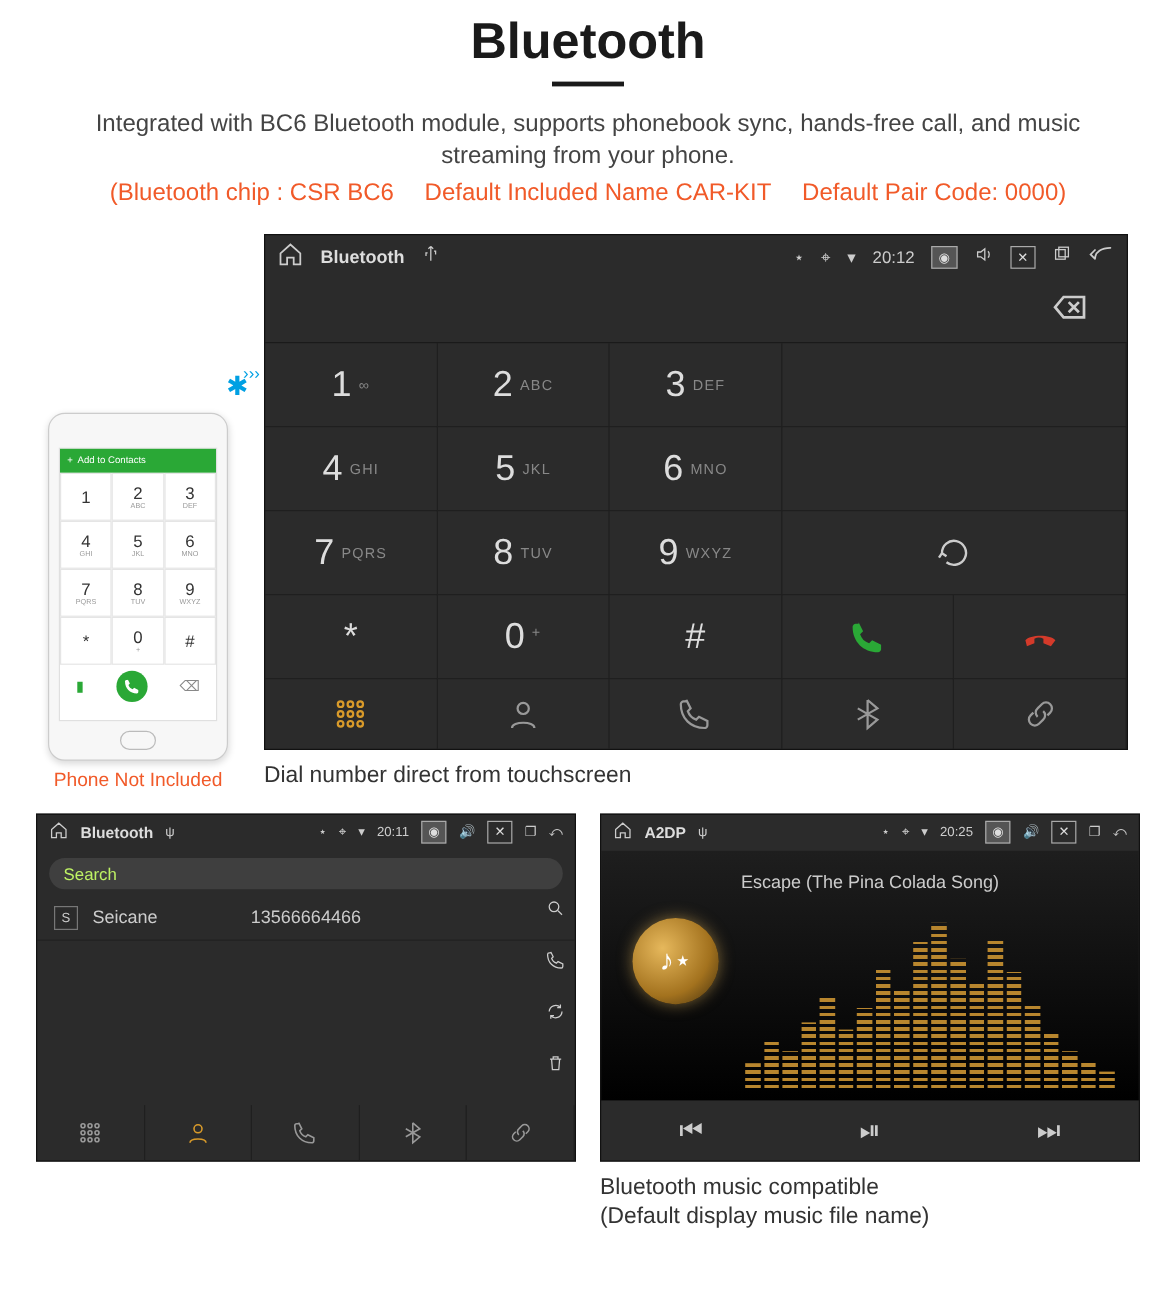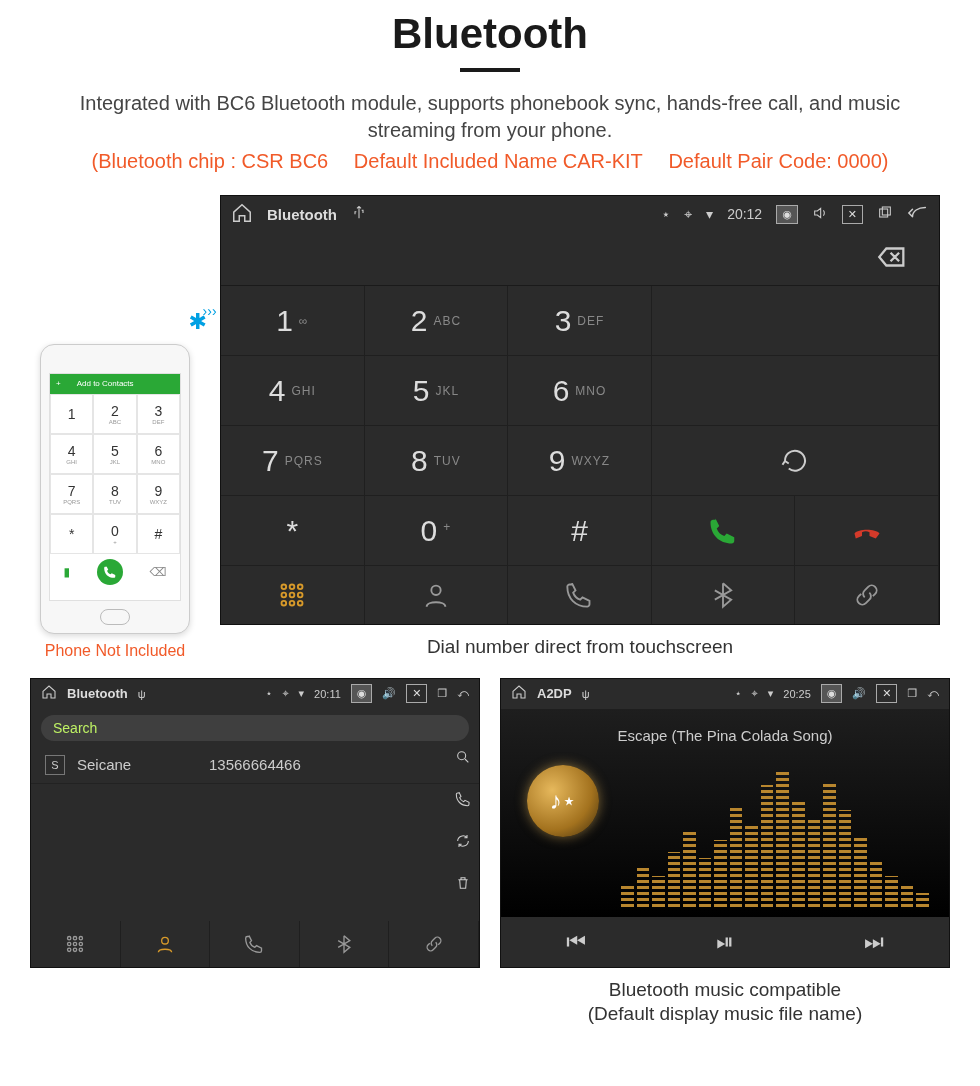--- a/index.html
+++ b/index.html
@@ -218,7 +218,7 @@
       <div class="phone-screen">
         <div class="phone-top">
           <span>+</span>
-          <span style="margin-left:16px;">Add to Contacts</span>
+          <span style="margin-left:4px;">Add to Contacts</span>
         </div>
         <div class="phone-keypad" id="phone-keypad">
             <div class="phone-key">

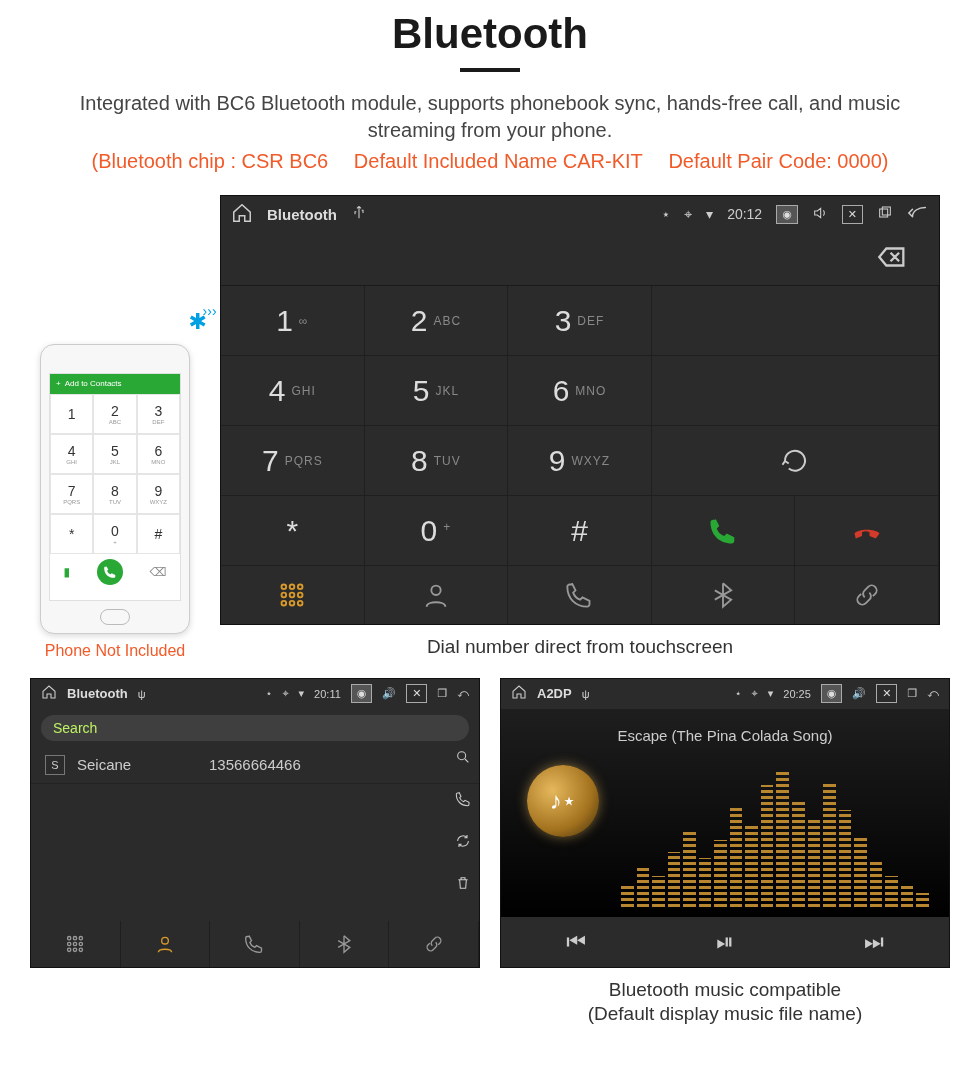--- a/index.html
+++ b/index.html
@@ -149,7 +149,7 @@
     border-right:1px solid #1f1f1f;
   }
   .bnav.active{ color:#d89a2a; }
-  .caption { text-align:center; font-size:19px; color:#333; margin-top:10px; line-height:1.3;}
+  .caption { font-size:19px; color:#333; margin-top:10px; line-height:1.3;}
   
   .bottom-row {
     display:flex; gap:20px; padding: 18px 30px 0 30px;

